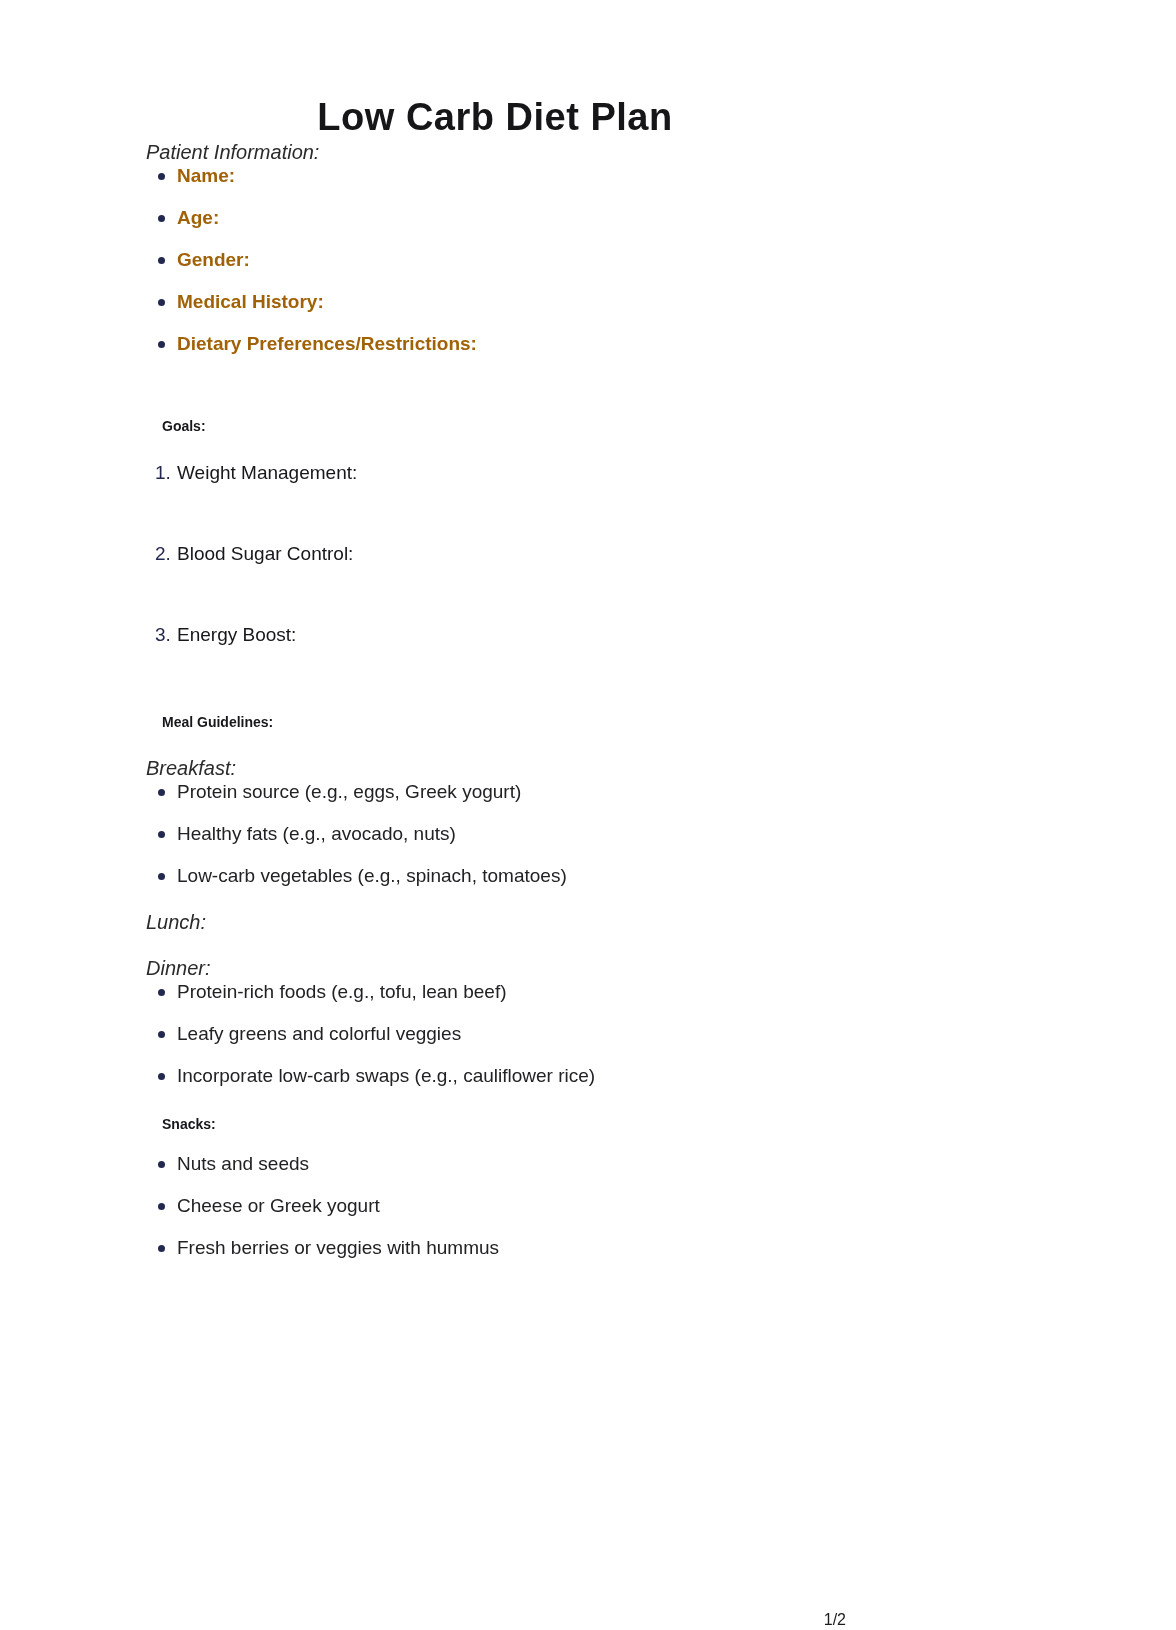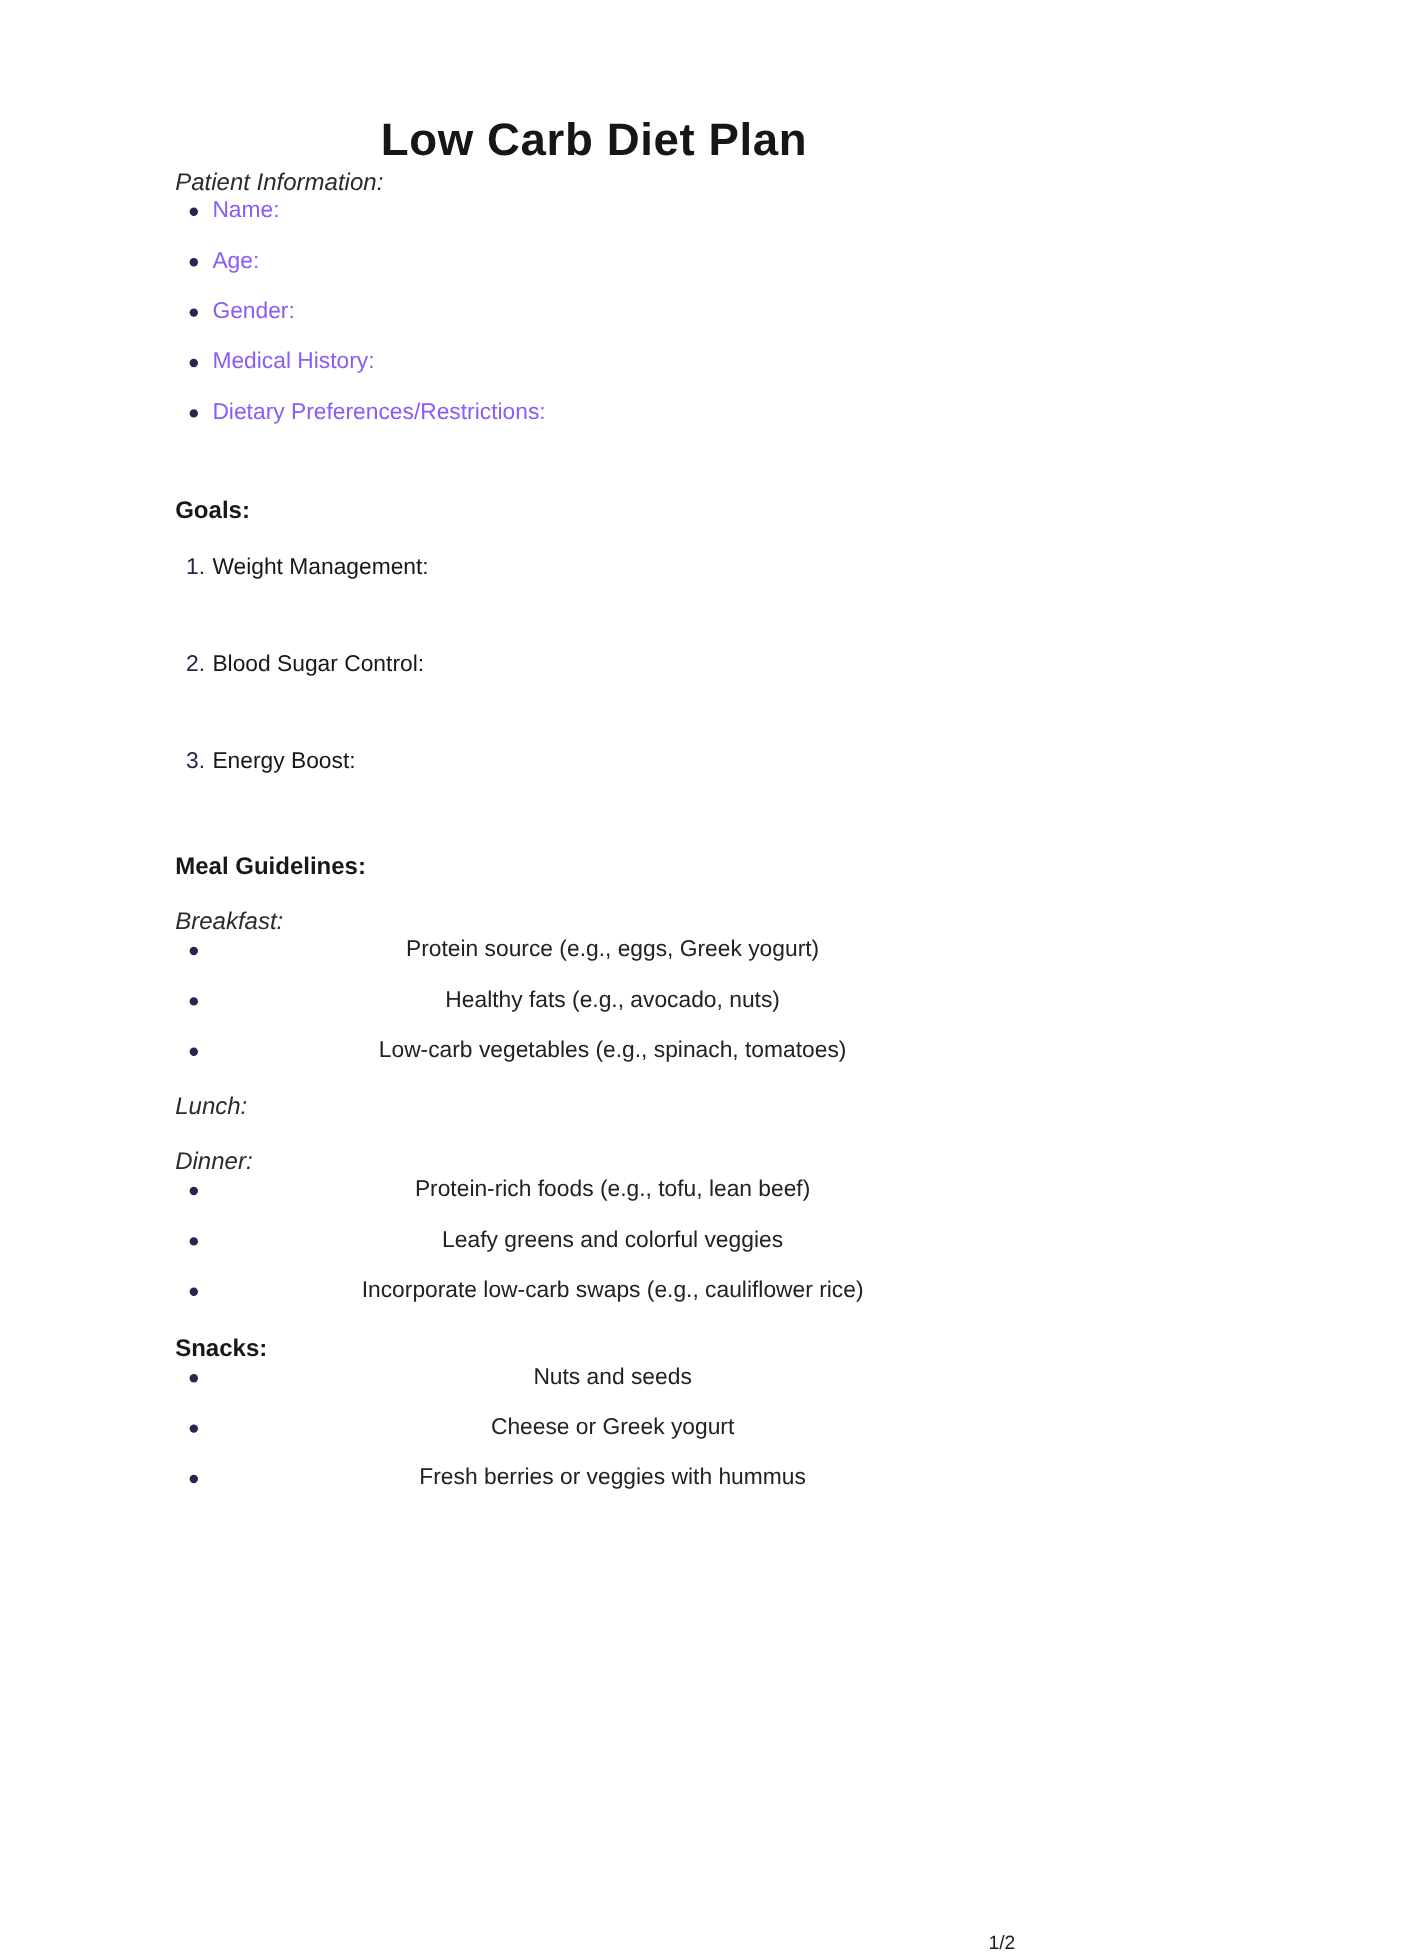--- a/index.html
+++ b/index.html
@@ -64,7 +64,7 @@
     background: #232850;
   }
   .b-text { color: #222226; }
-  .b-text.bold { font-weight: normal; color: #8b5cf6; }
+  .b-text.bold { font-weight: bold; color: #a16207; }
   .goals-heading { margin-top: 58px; }
   ol.goal-list {
     list-style: none;

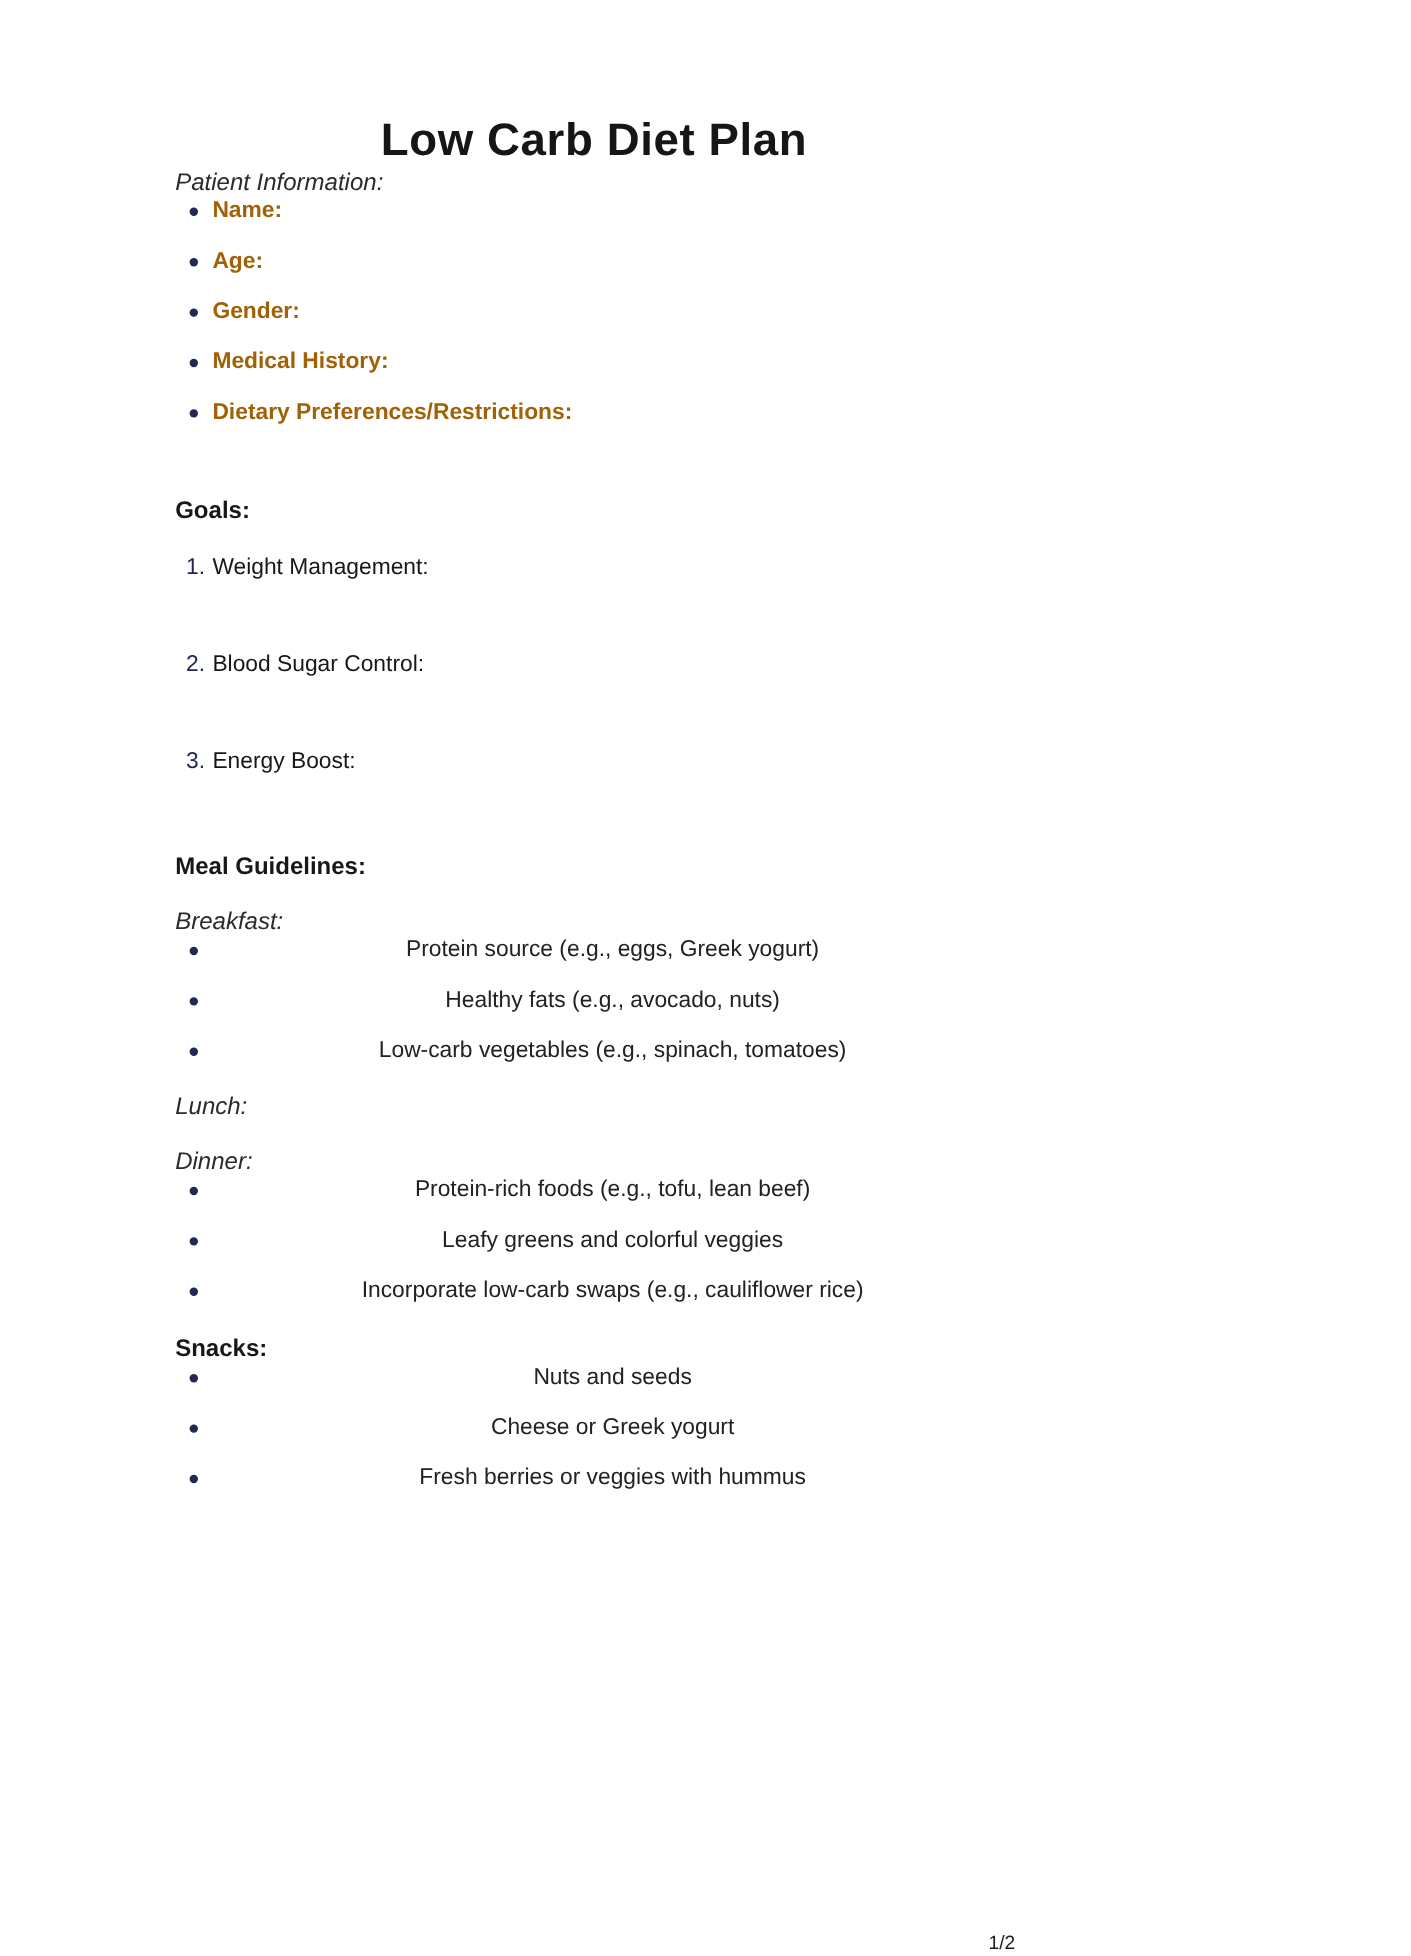--- a/index.html
+++ b/index.html
@@ -38,10 +38,10 @@
   }
   .bold-heading {
     font-weight: bold;
-    font-size: 20px;
+    font-size: 14px;
     line-height: 24px;
     color: #17171c;
-    margin: 0;
+    margin: 16px;
   }
   .pi-heading { }
   ul.bullet-list {

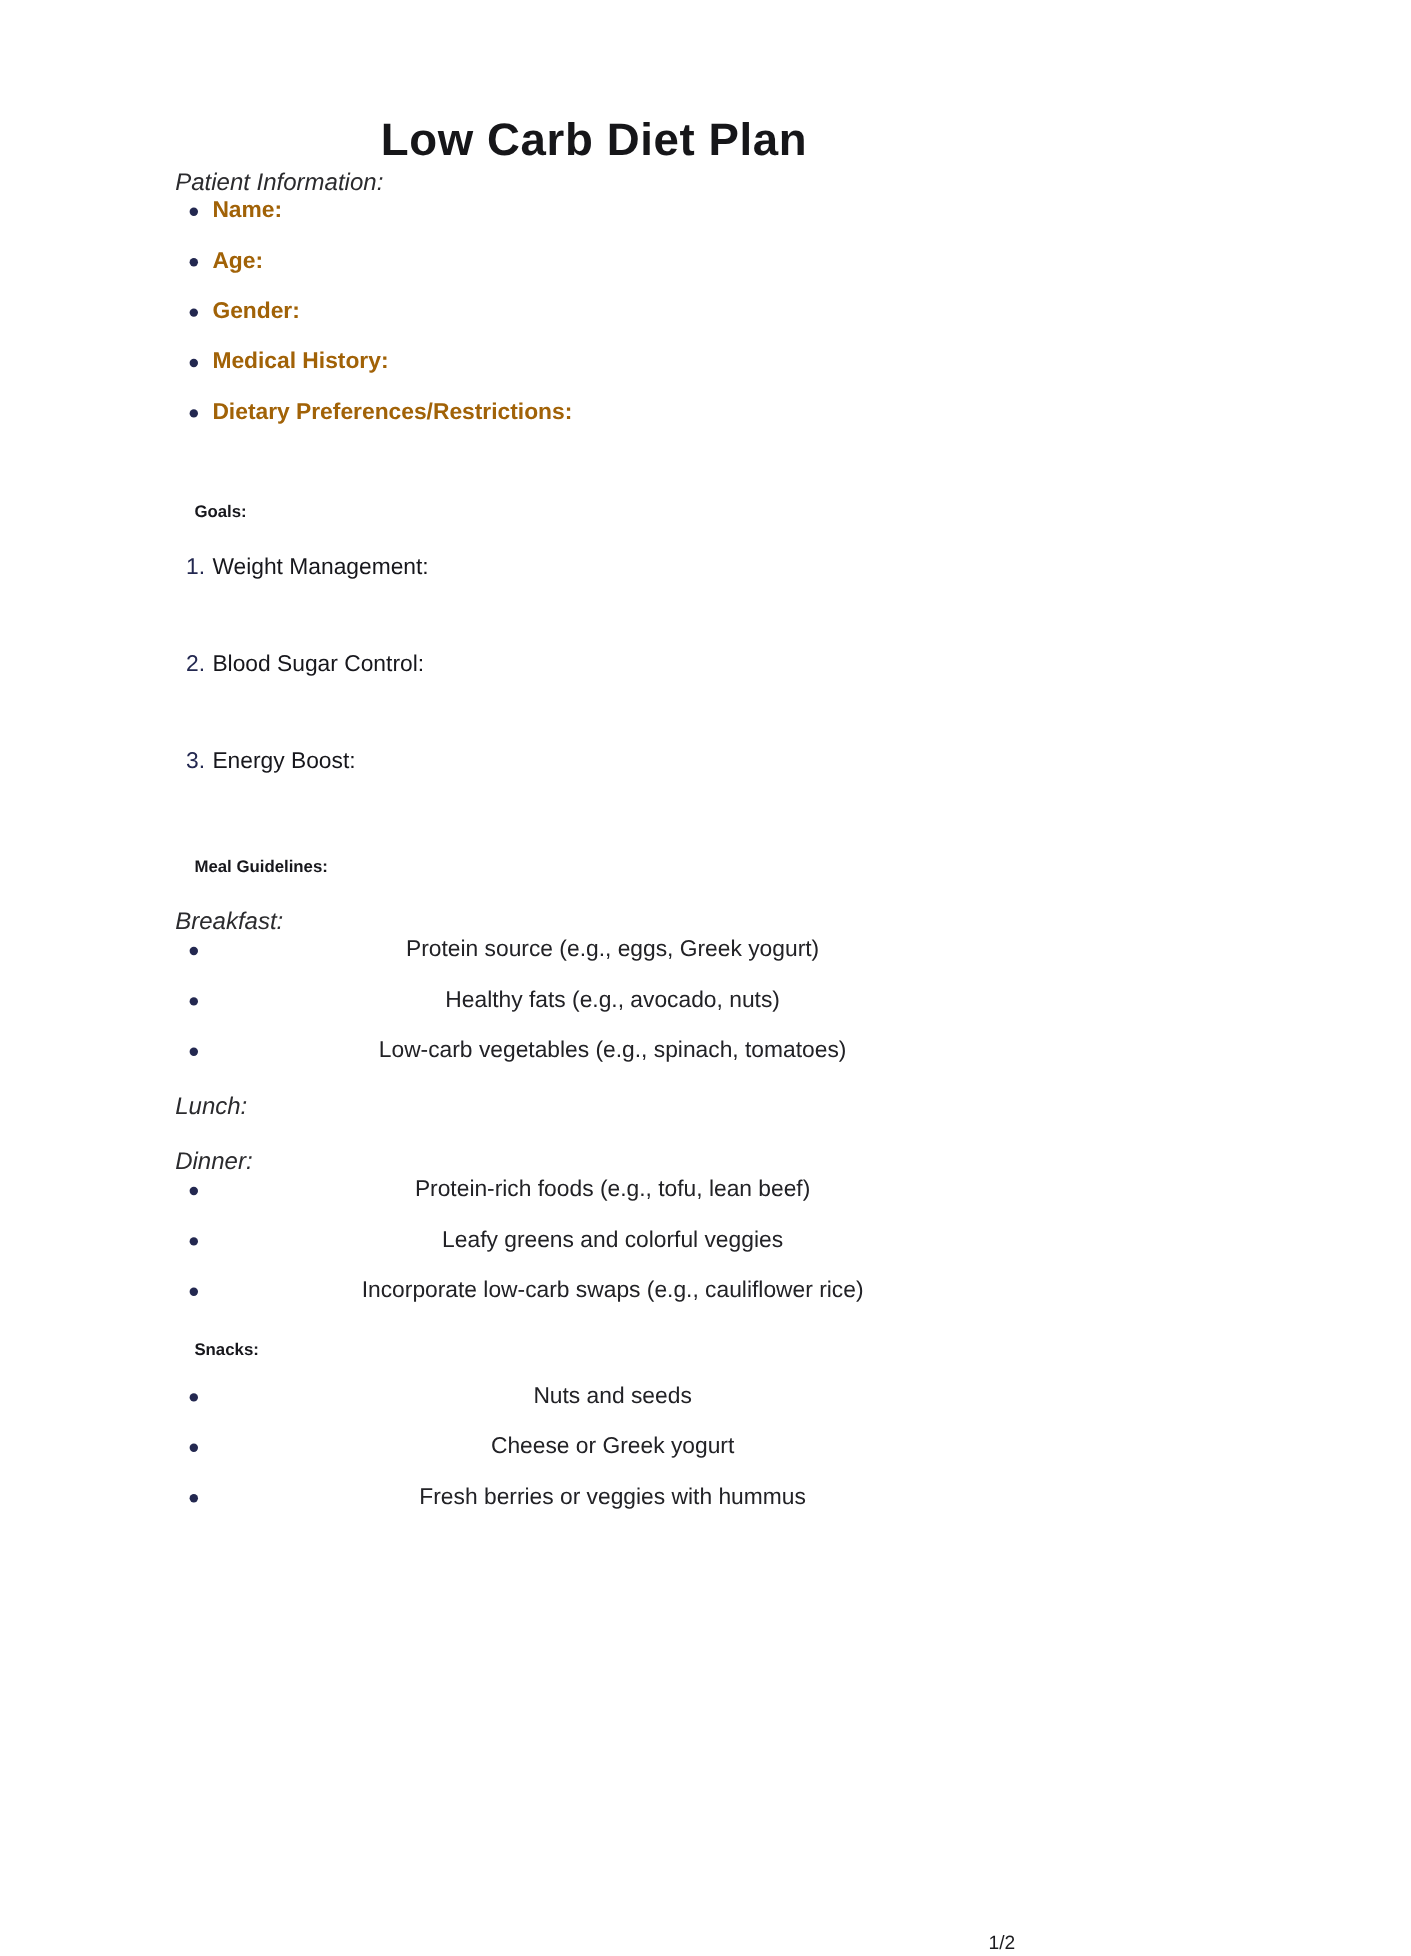--- a/index.html
+++ b/index.html
@@ -85,7 +85,7 @@
   .g-label { font-weight: normal; color: #17171c; }
   .mg-heading { margin-top: 62px; }
   .sub-heading { margin-top: 22px; }
-  .m-list { margin-top: 20px; text-align: center; }
+  .m-list { margin-top: 20px; }
   .snacks-heading { margin-top: 24px; }
   .page-indicator {
     position: absolute;

